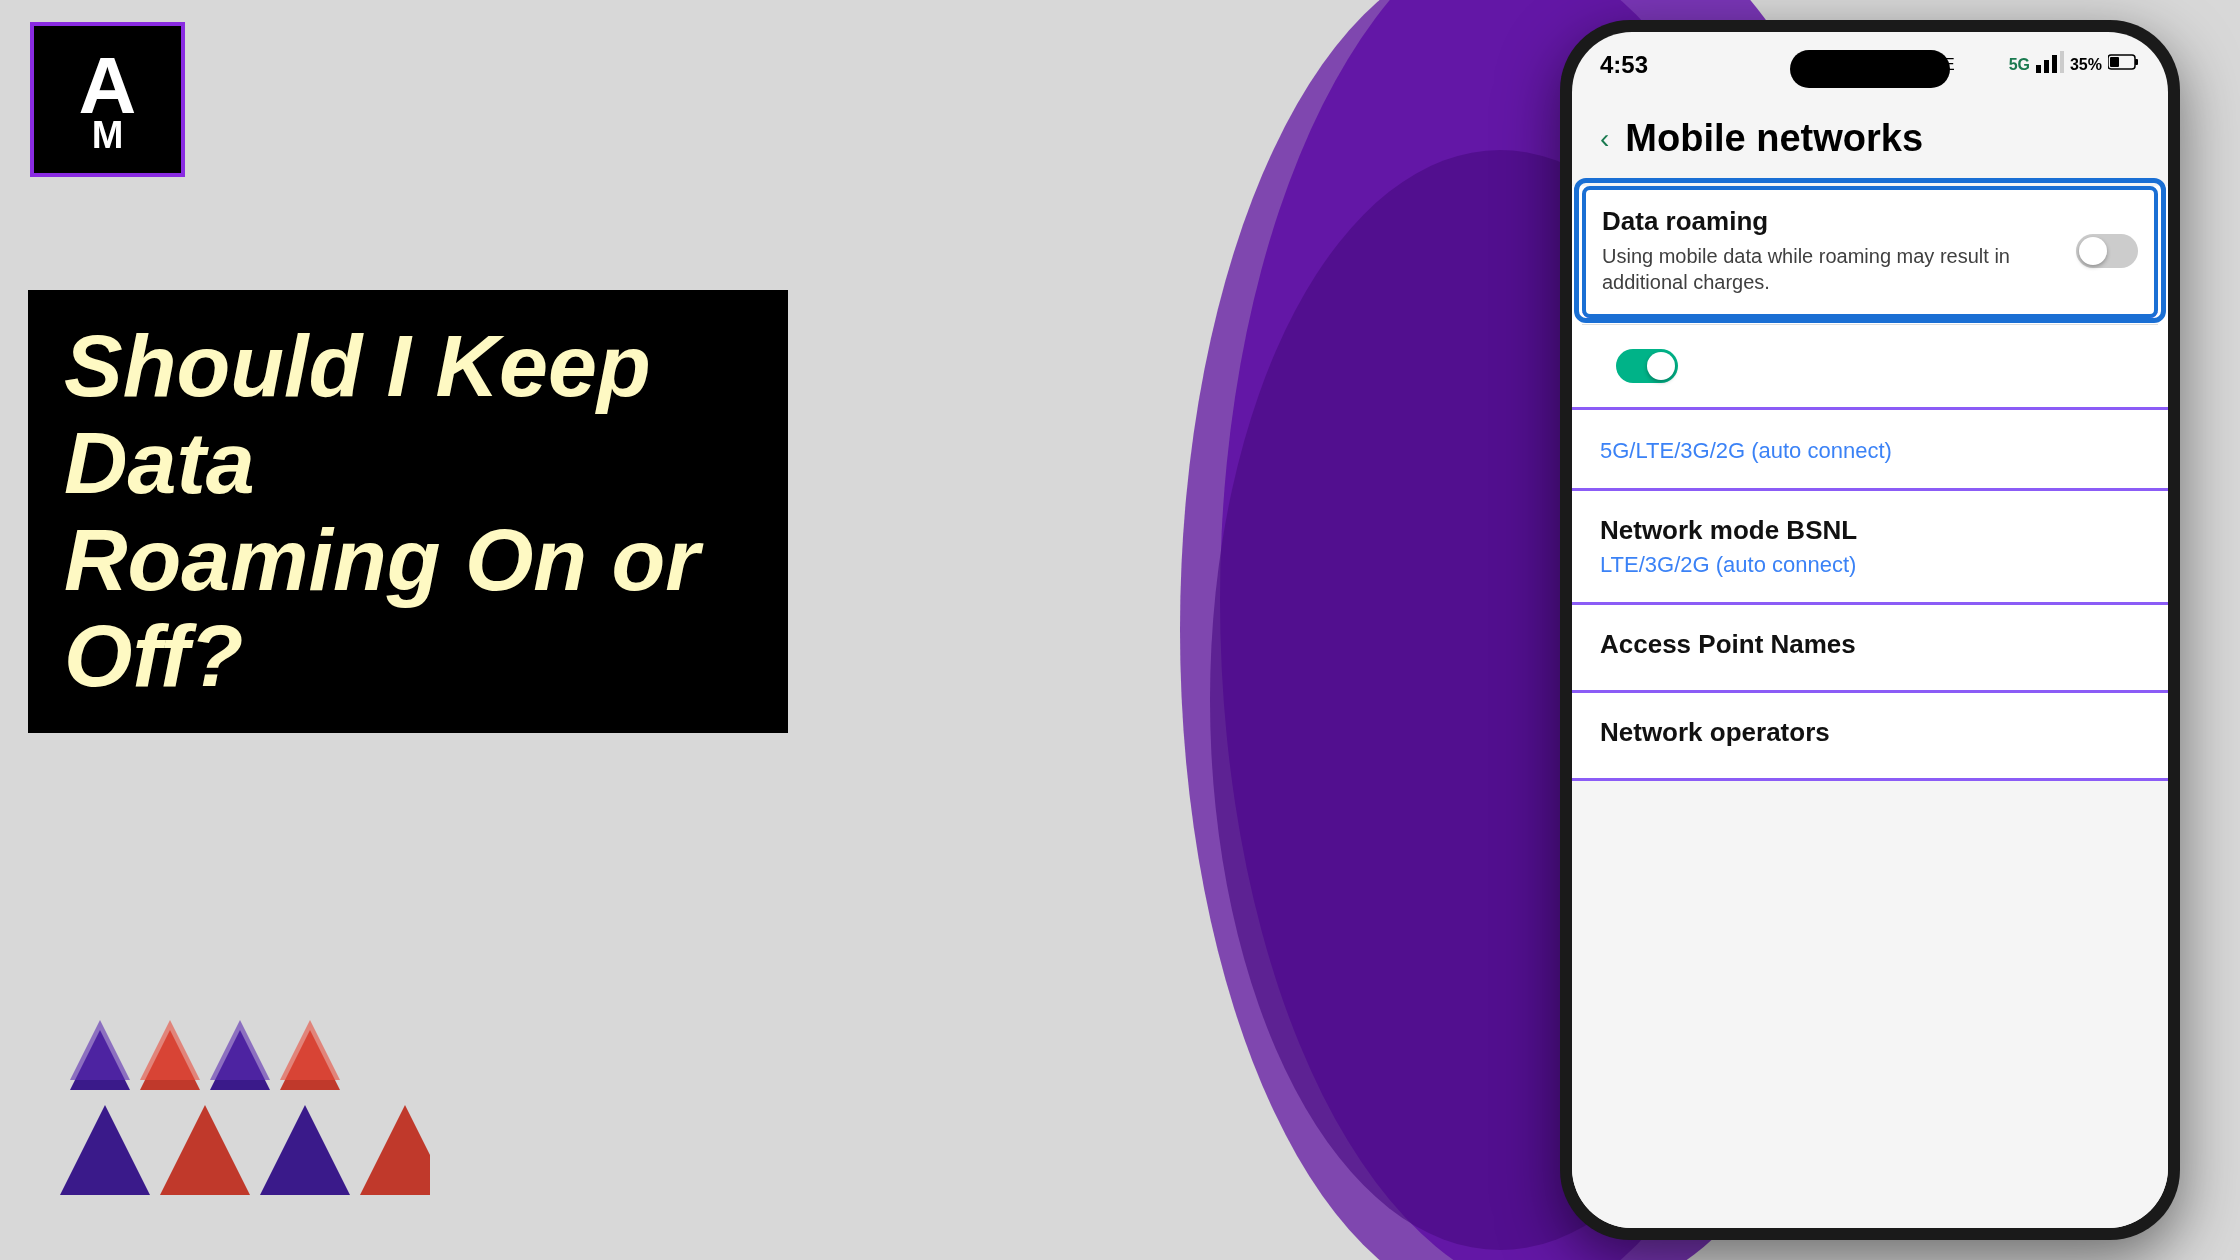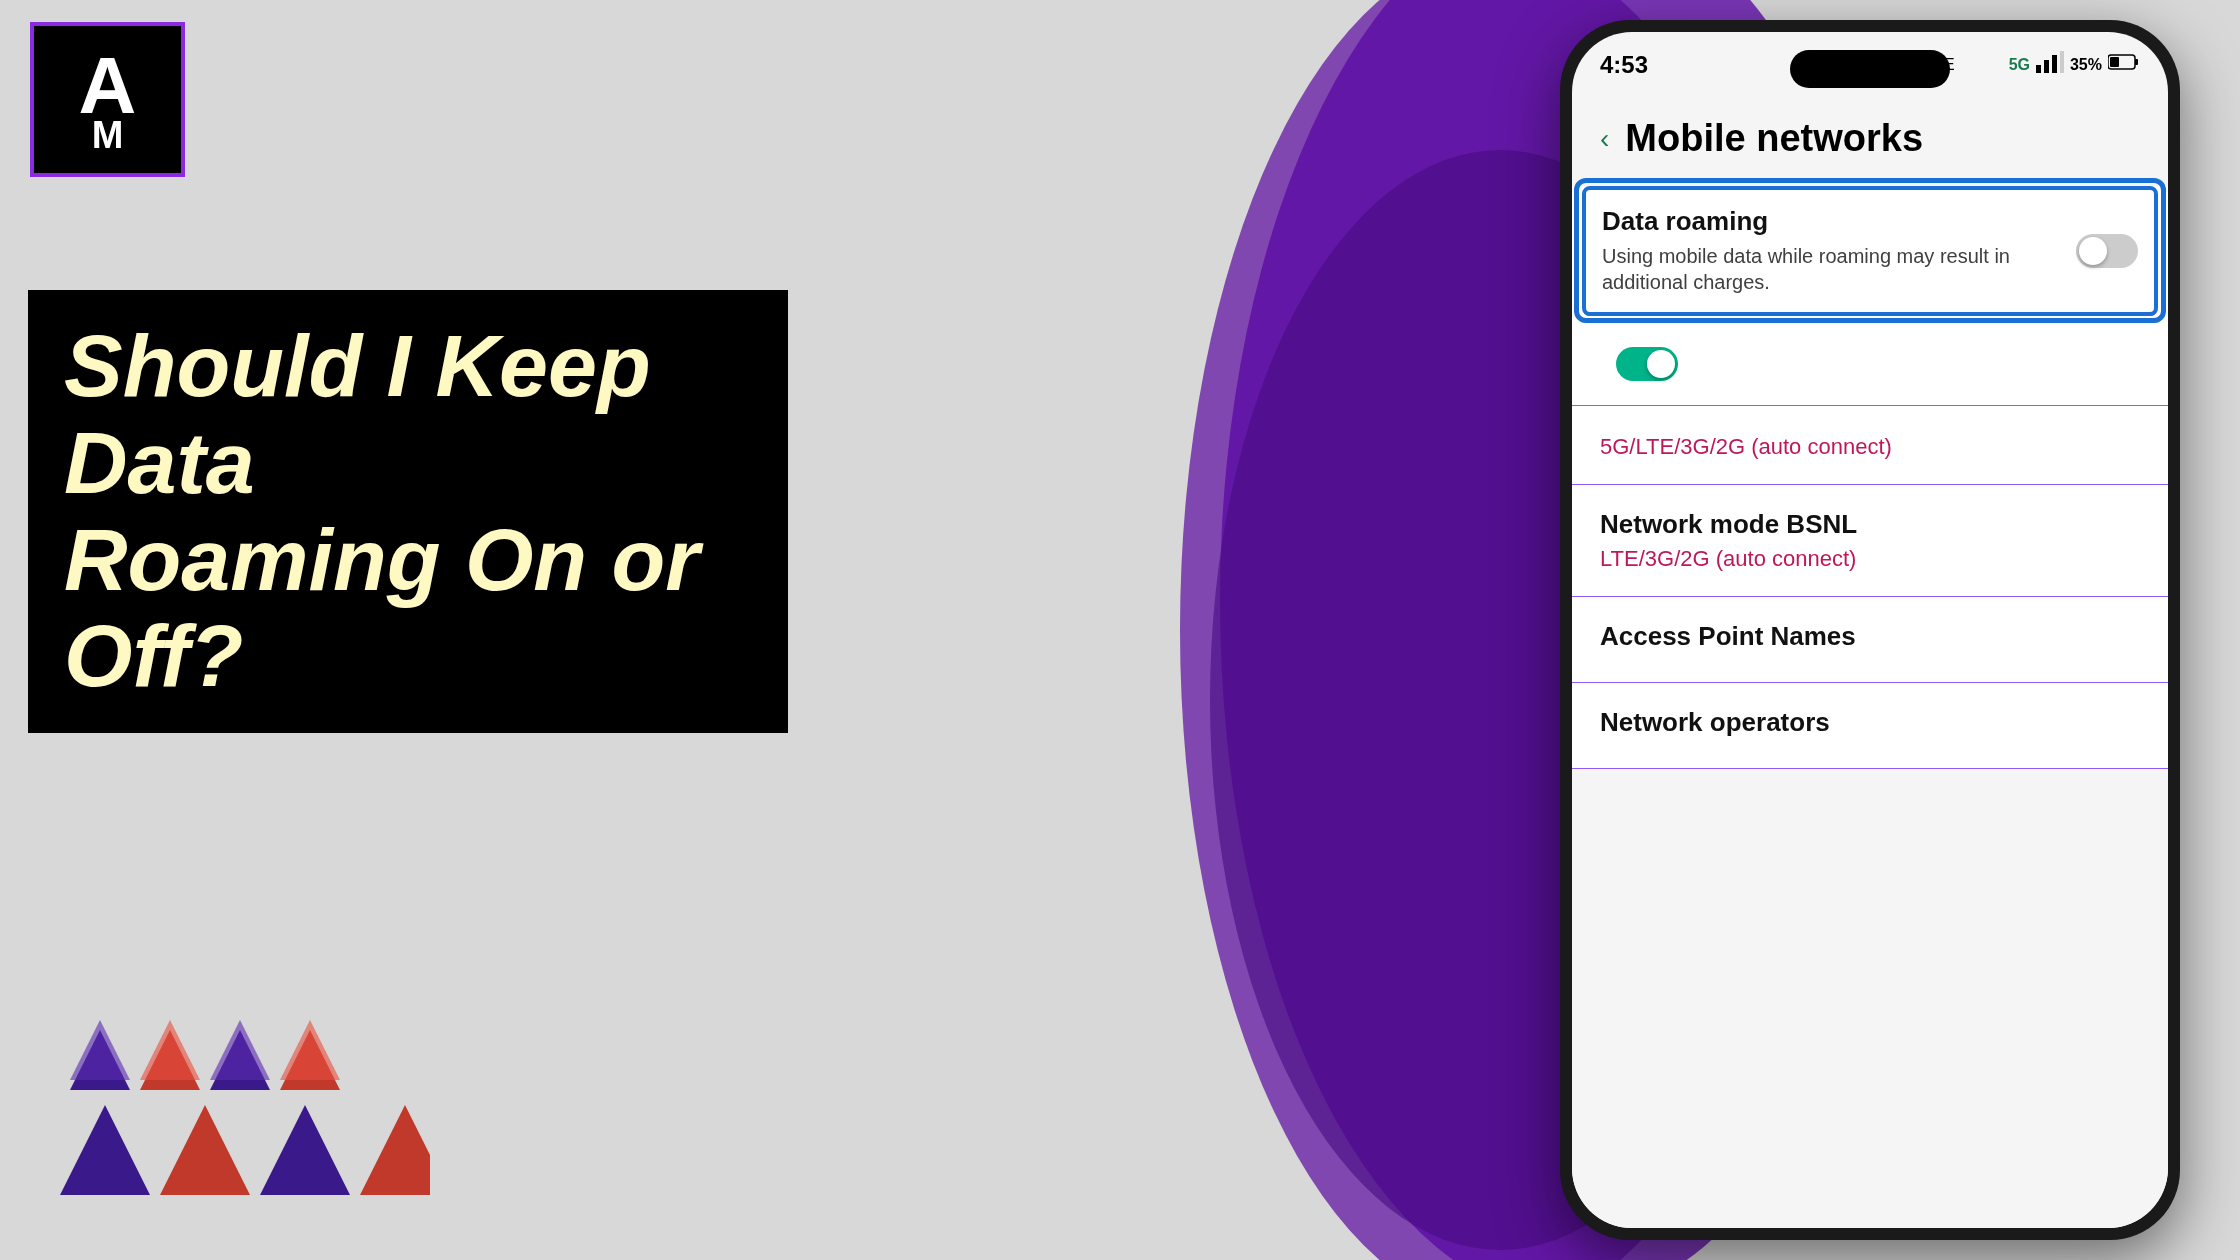--- a/index.html
+++ b/index.html
@@ -228,7 +228,7 @@
     
     .setting-item {
       padding: 24px 28px;
-      border-bottom: 1px solid #8b5cf6;
+      border-bottom: 3px solid #8b5cf6;
       display: flex;
       align-items: center;
       justify-content: space-between;

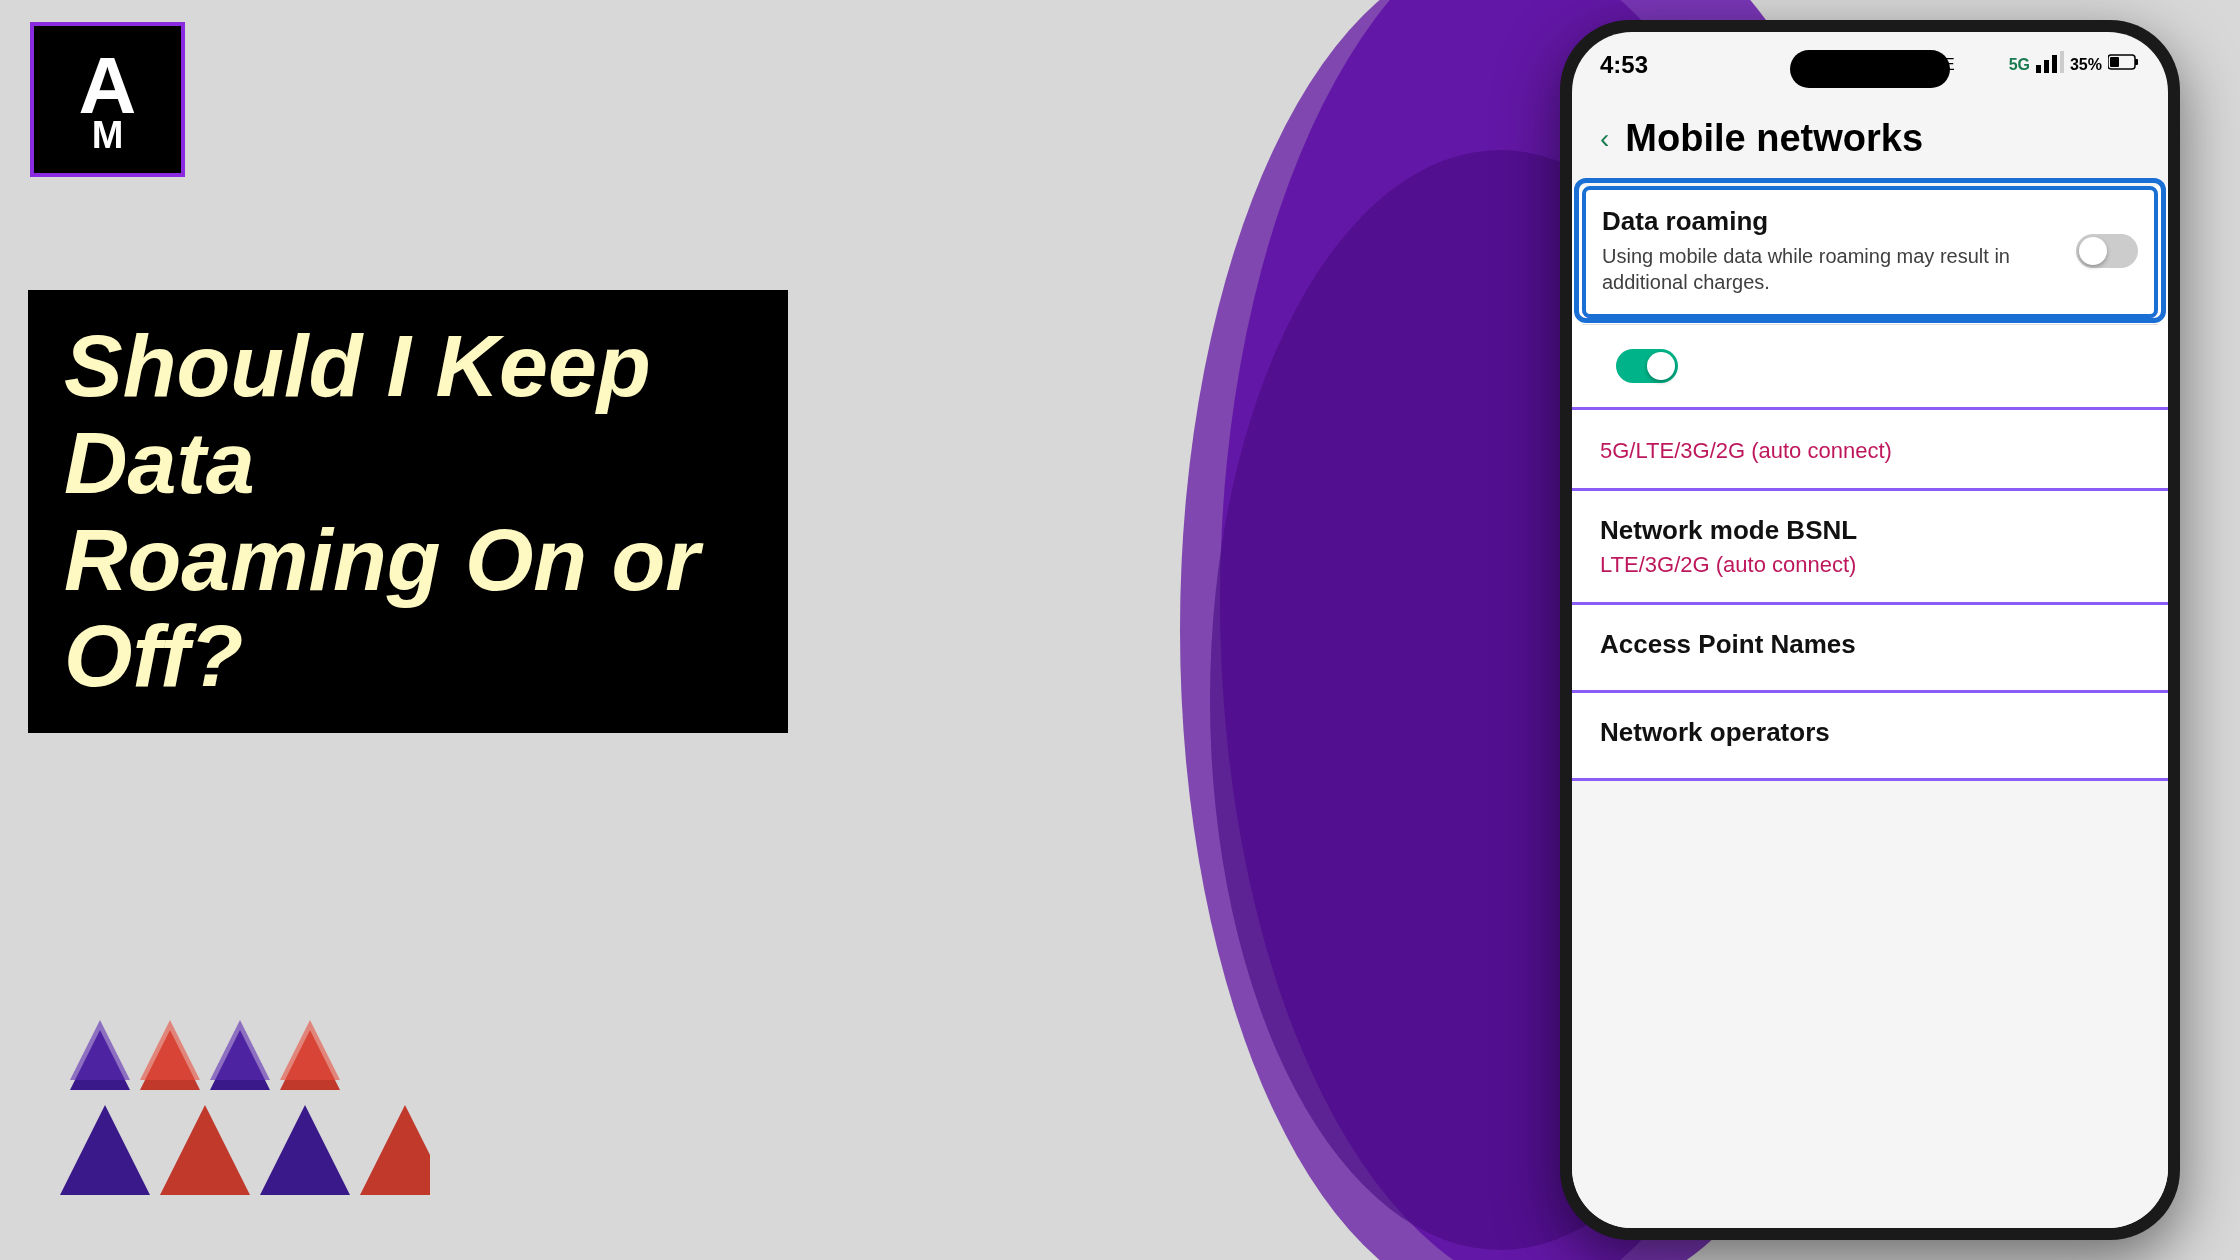--- a/index.html
+++ b/index.html
@@ -272,7 +272,7 @@
 
     .setting-sublabel {
       font-size: 22px;
-      color: #be185d;
+      color: #3b82f6;
       margin-top: 4px;
     }
 

